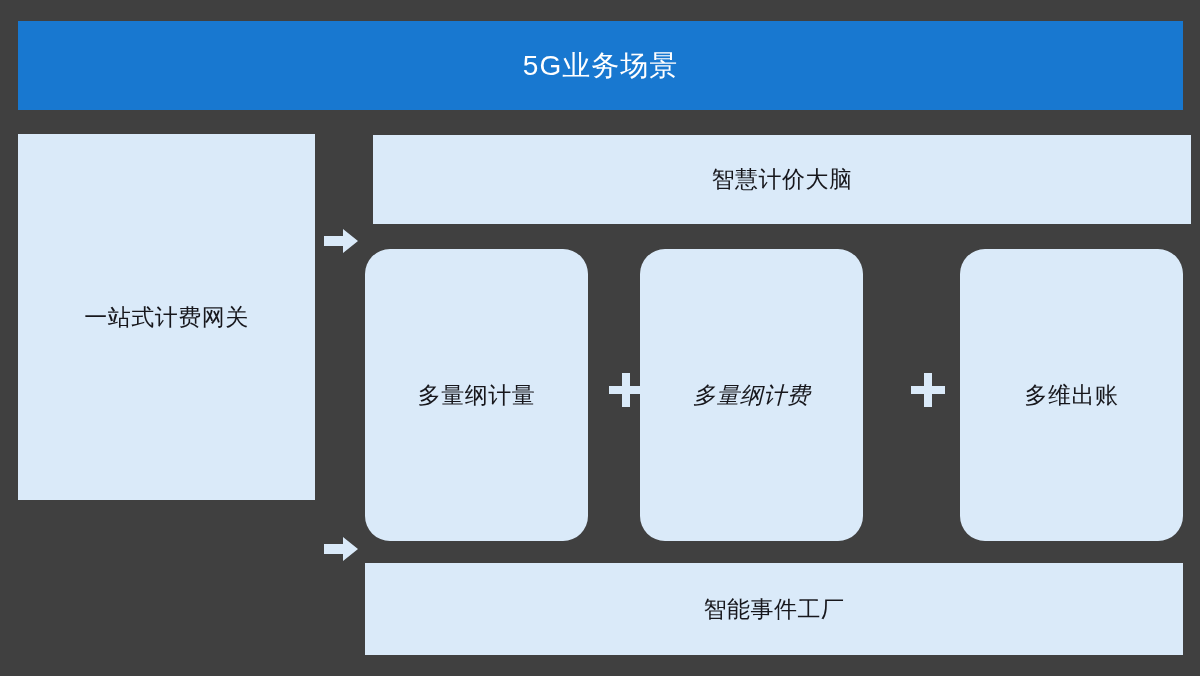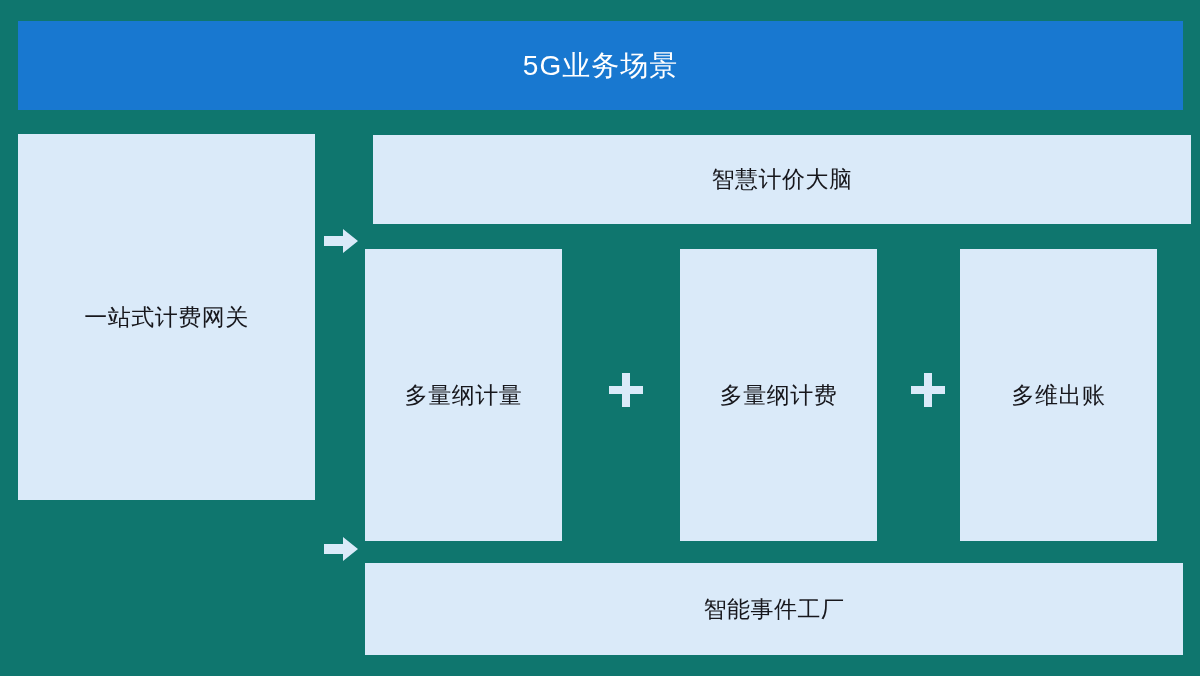--- a/index.html
+++ b/index.html
@@ -19,7 +19,7 @@
     position: relative;
     width: 1200px;
     height: 676px;
-    background: #0f766e;
+    background: #404040;
   }
 
   

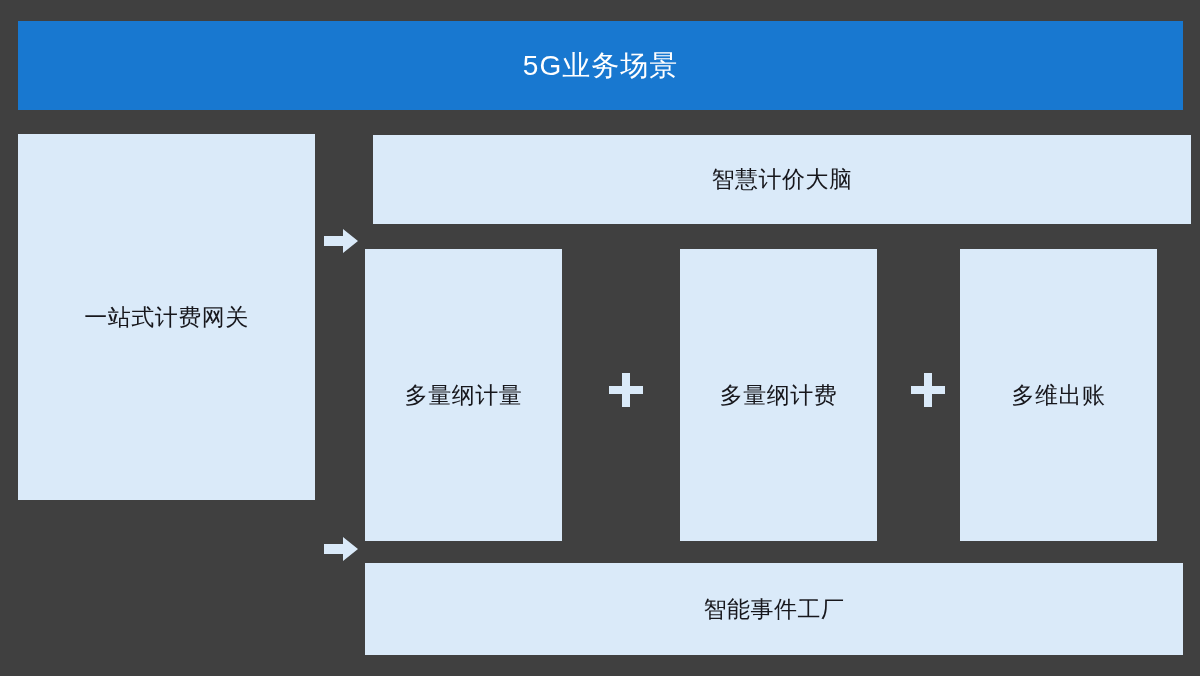--- a/index.html
+++ b/index.html
@@ -85,8 +85,9 @@
   
   .cap {
     top: 249px;
-    width: 197px;
+    width: 223px;
     height: 292px;
+    border-radius: 25px;
   }
   .cap-1 { left: 365px; }
   .cap-2 { left: 680px; }

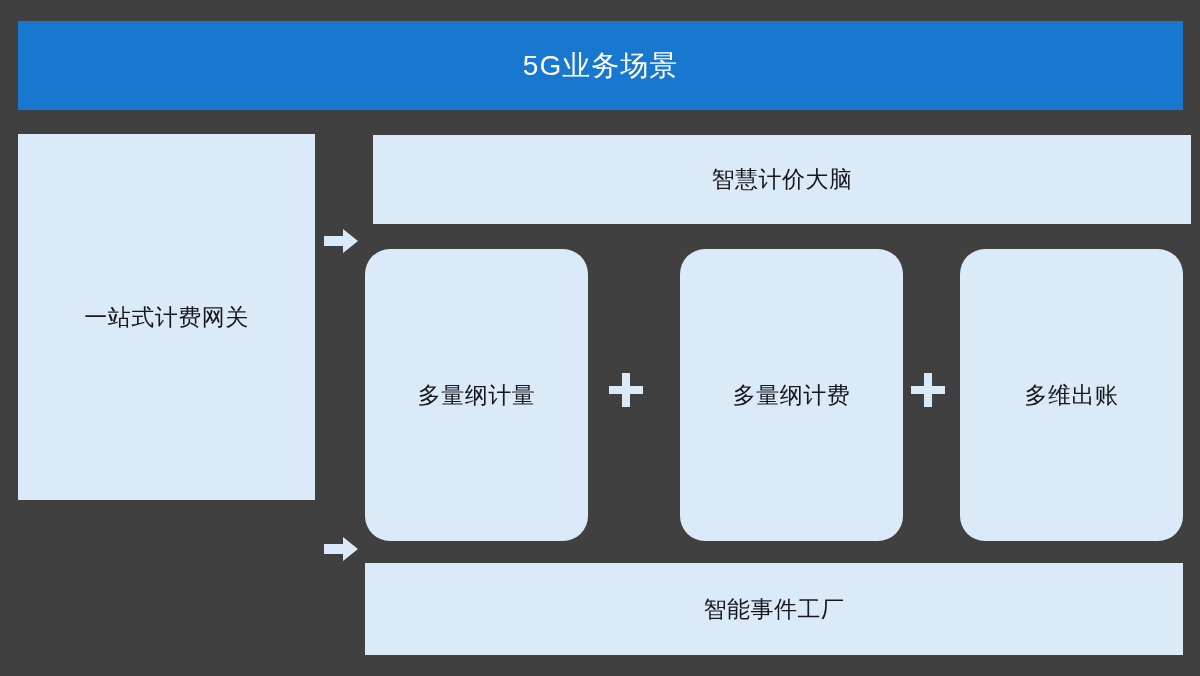--- a/index.html
+++ b/index.html
@@ -90,7 +90,7 @@
     border-radius: 25px;
   }
   .cap-1 { left: 365px; }
-  .cap-2 { left: 680px; }
+  .cap-2 { left: 640px; font-style: italic; }
   .cap-3 { left: 960px; }
 
   

